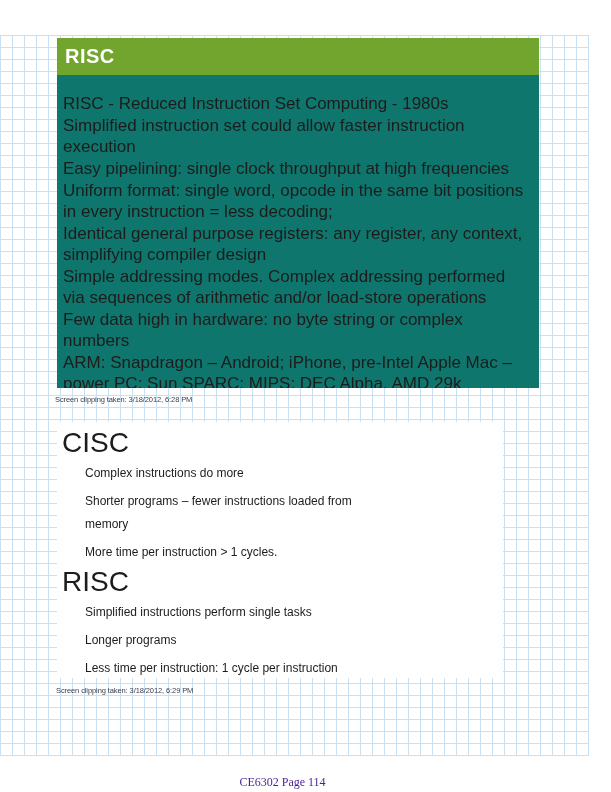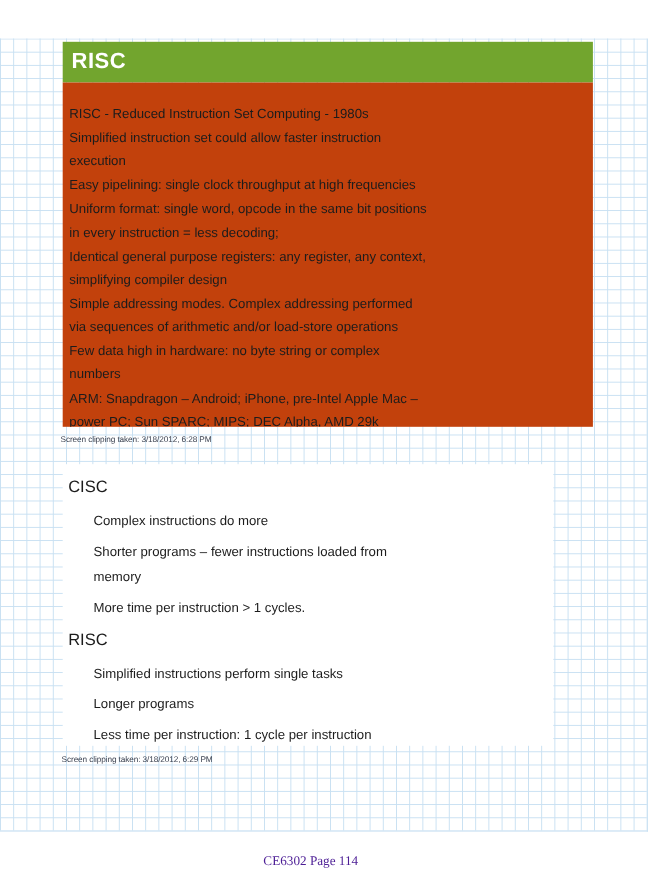--- a/index.html
+++ b/index.html
@@ -42,9 +42,9 @@
   }
   .clip1-body {
     position: absolute; left: 57px; top: 75px; width: 482px; height: 313px;
-    background: #c2410c;
+    background: #0f766e;
     padding: 18px 2px 0 6px;
-    font-size: 12px; line-height: 21px;
+    font-size: 17px; line-height: 21px;
     overflow: hidden;
   }
   .clip1-body .para { margin-bottom: 1px; }

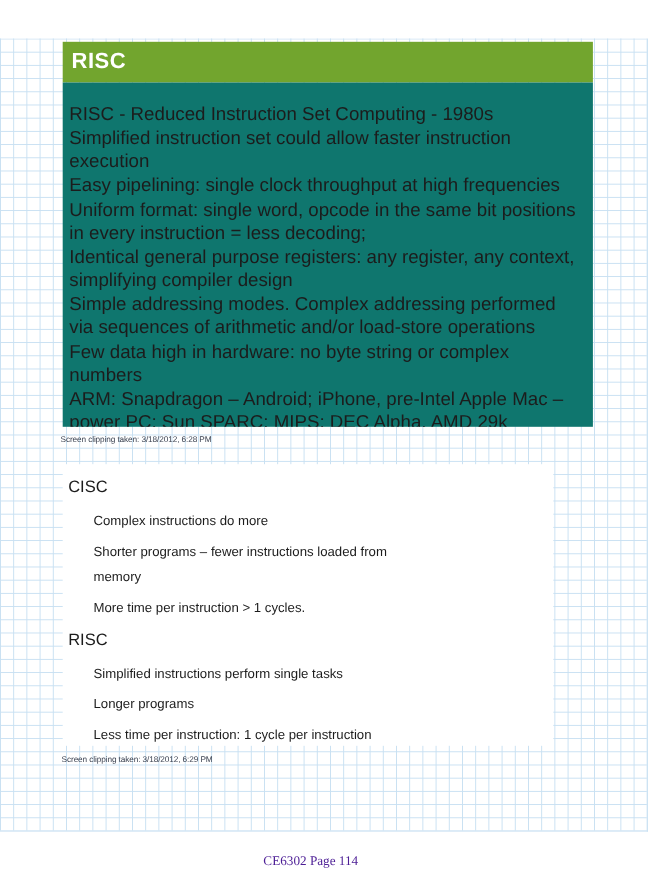--- a/index.html
+++ b/index.html
@@ -67,7 +67,7 @@
     overflow: hidden;
   }
   .clip2-body .heading {
-    font-size: 15px; line-height: 26px;
+    font-size: 28px; line-height: 26px;
     margin: 3px 12px 6px 5px;
   }
   .clip2-body .item {

